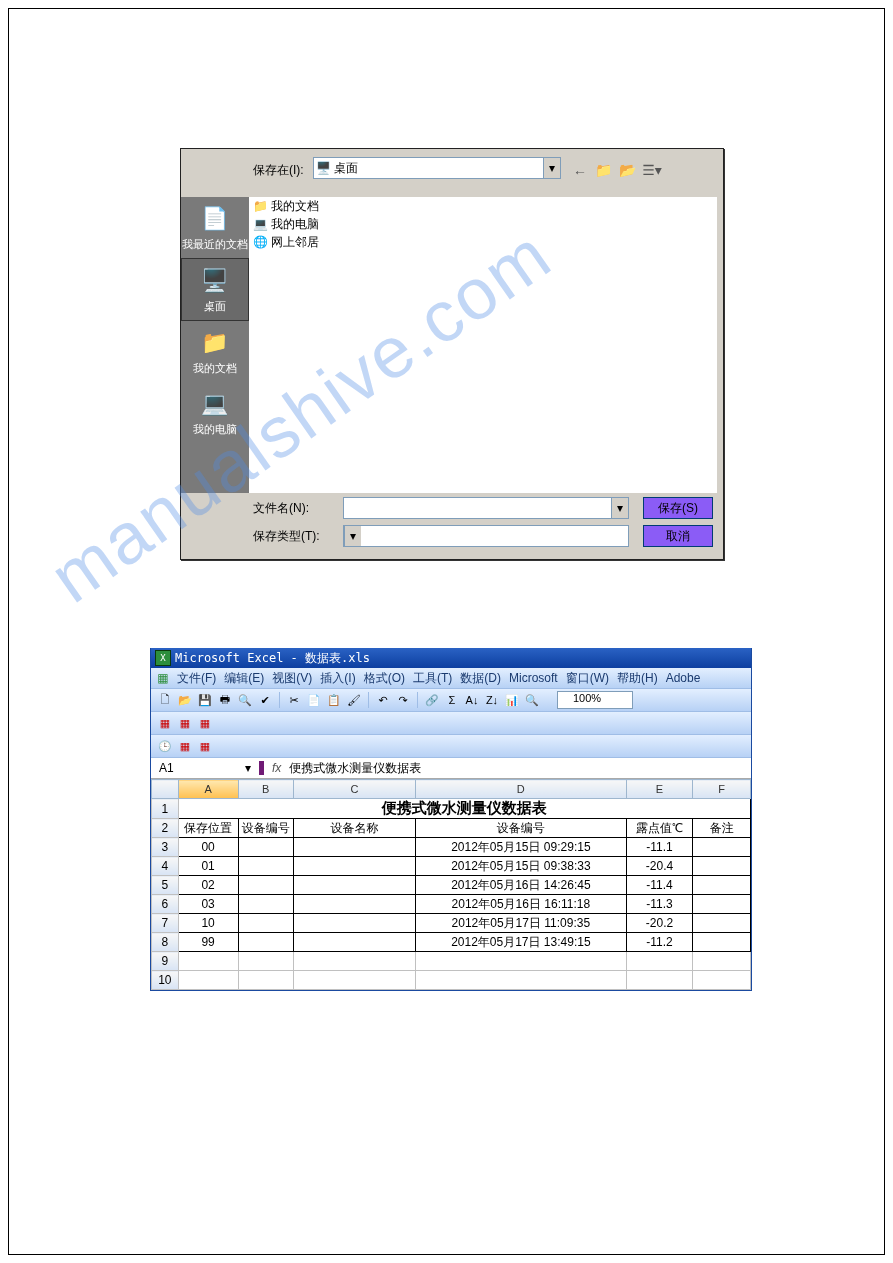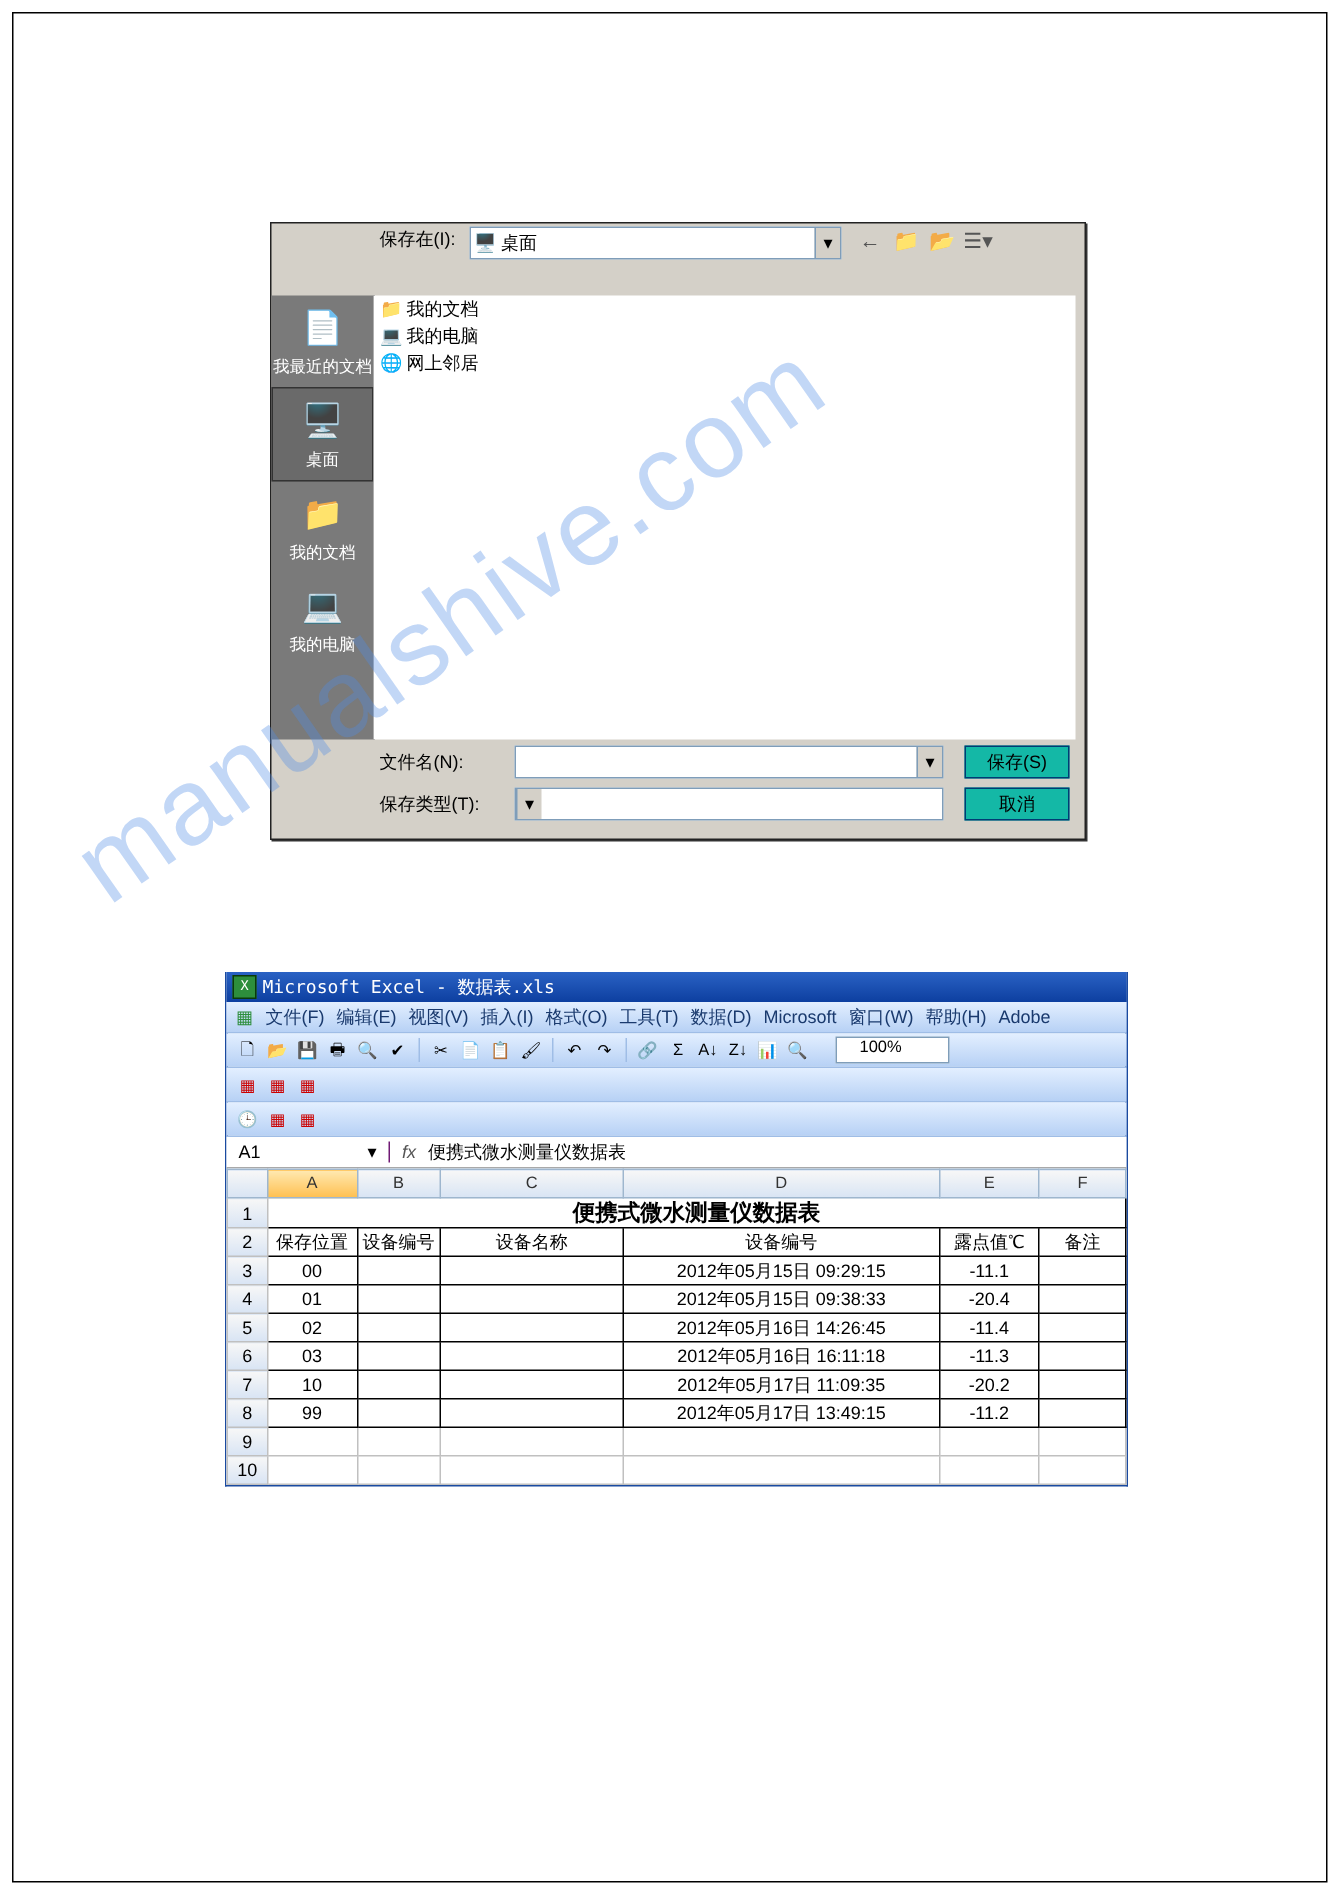--- a/index.html
+++ b/index.html
@@ -11,7 +11,7 @@
   .titlebar span{ padding-left:4px; }
   .titlebar .tb-btns { margin-left:auto; display:flex; }
   .tb-btn { width:16px; height:14px; background:#d4d0c8; border:1px solid #fff; border-right-color:#404040; border-bottom-color:#404040; margin-left:2px; display:flex; align-items:center; justify-content:center; font-size:10px; font-family:Arial; cursor:pointer; }
-  .save-top { height:28px; display:flex; align-items:flex-start; padding:2px 6px 0 72px; font-size:12px; }
+  .save-top { height:28px; display:flex; align-items:flex-end; padding:2px 6px 0 72px; font-size:12px; }
   .combo { display:inline-flex; align-items:center; background:#fff; border:1px solid #7f9db9; height:20px; width:246px; position:relative; }
   .combo .ico { width:16px; height:16px; margin:0 2px; display:inline-flex; align-items:center; justify-content:center; }
   .combo .dd { width:16px; background:#d4d0c8; border-left:1px solid #7f9db9; height:100%; display:flex; align-items:center; justify-content:center; cursor:pointer;}

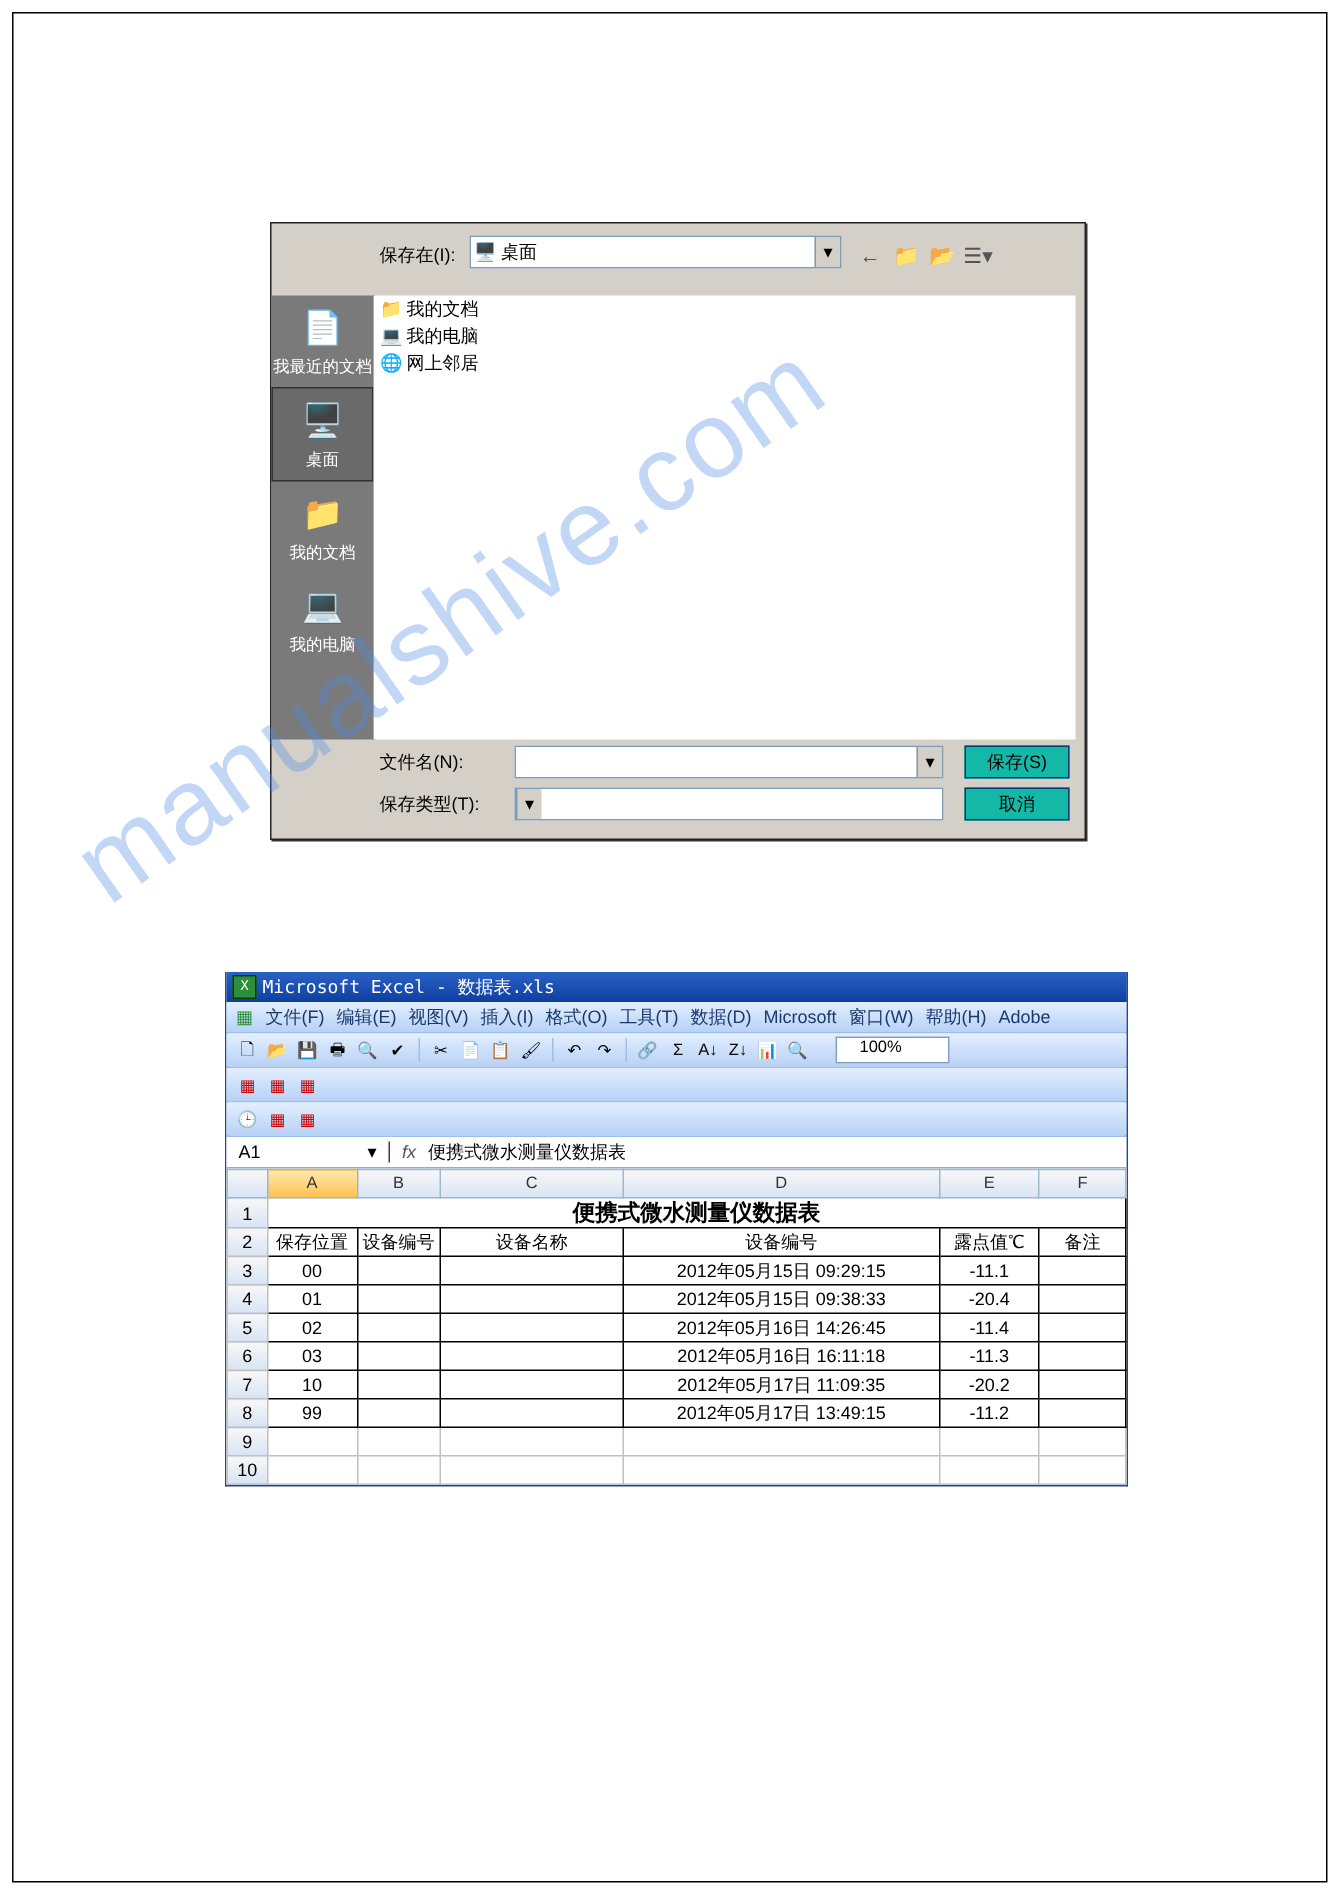--- a/index.html
+++ b/index.html
@@ -29,7 +29,7 @@
   .field-label{ width:90px; }
   .field-combo{ flex:1; background:#fff; border:1px solid #7f9db9; height:20px; display:flex; align-items:center;}
   .field-combo .dd{ width:16px; background:#d4d0c8; border-left:1px solid #7f9db9; height:100%; display:flex;align-items:center;justify-content:center;cursor:pointer;}
-  .xp-btn{ width:70px; height:22px; margin-left:14px; background:#14b8a6; border:1px solid #003c74; font-size:12px; cursor:pointer;}
+  .xp-btn{ width:70px; height:22px; margin-left:14px; background:#8b5cf6; border:1px solid #003c74; font-size:12px; cursor:pointer;}
 
   
   .excel-win{ position:absolute; top:648px; left:150px; width:600px; border:1px solid #1a4aa0; border-top:none; box-shadow:0 0 0 1px #1a4aa0 inset;}

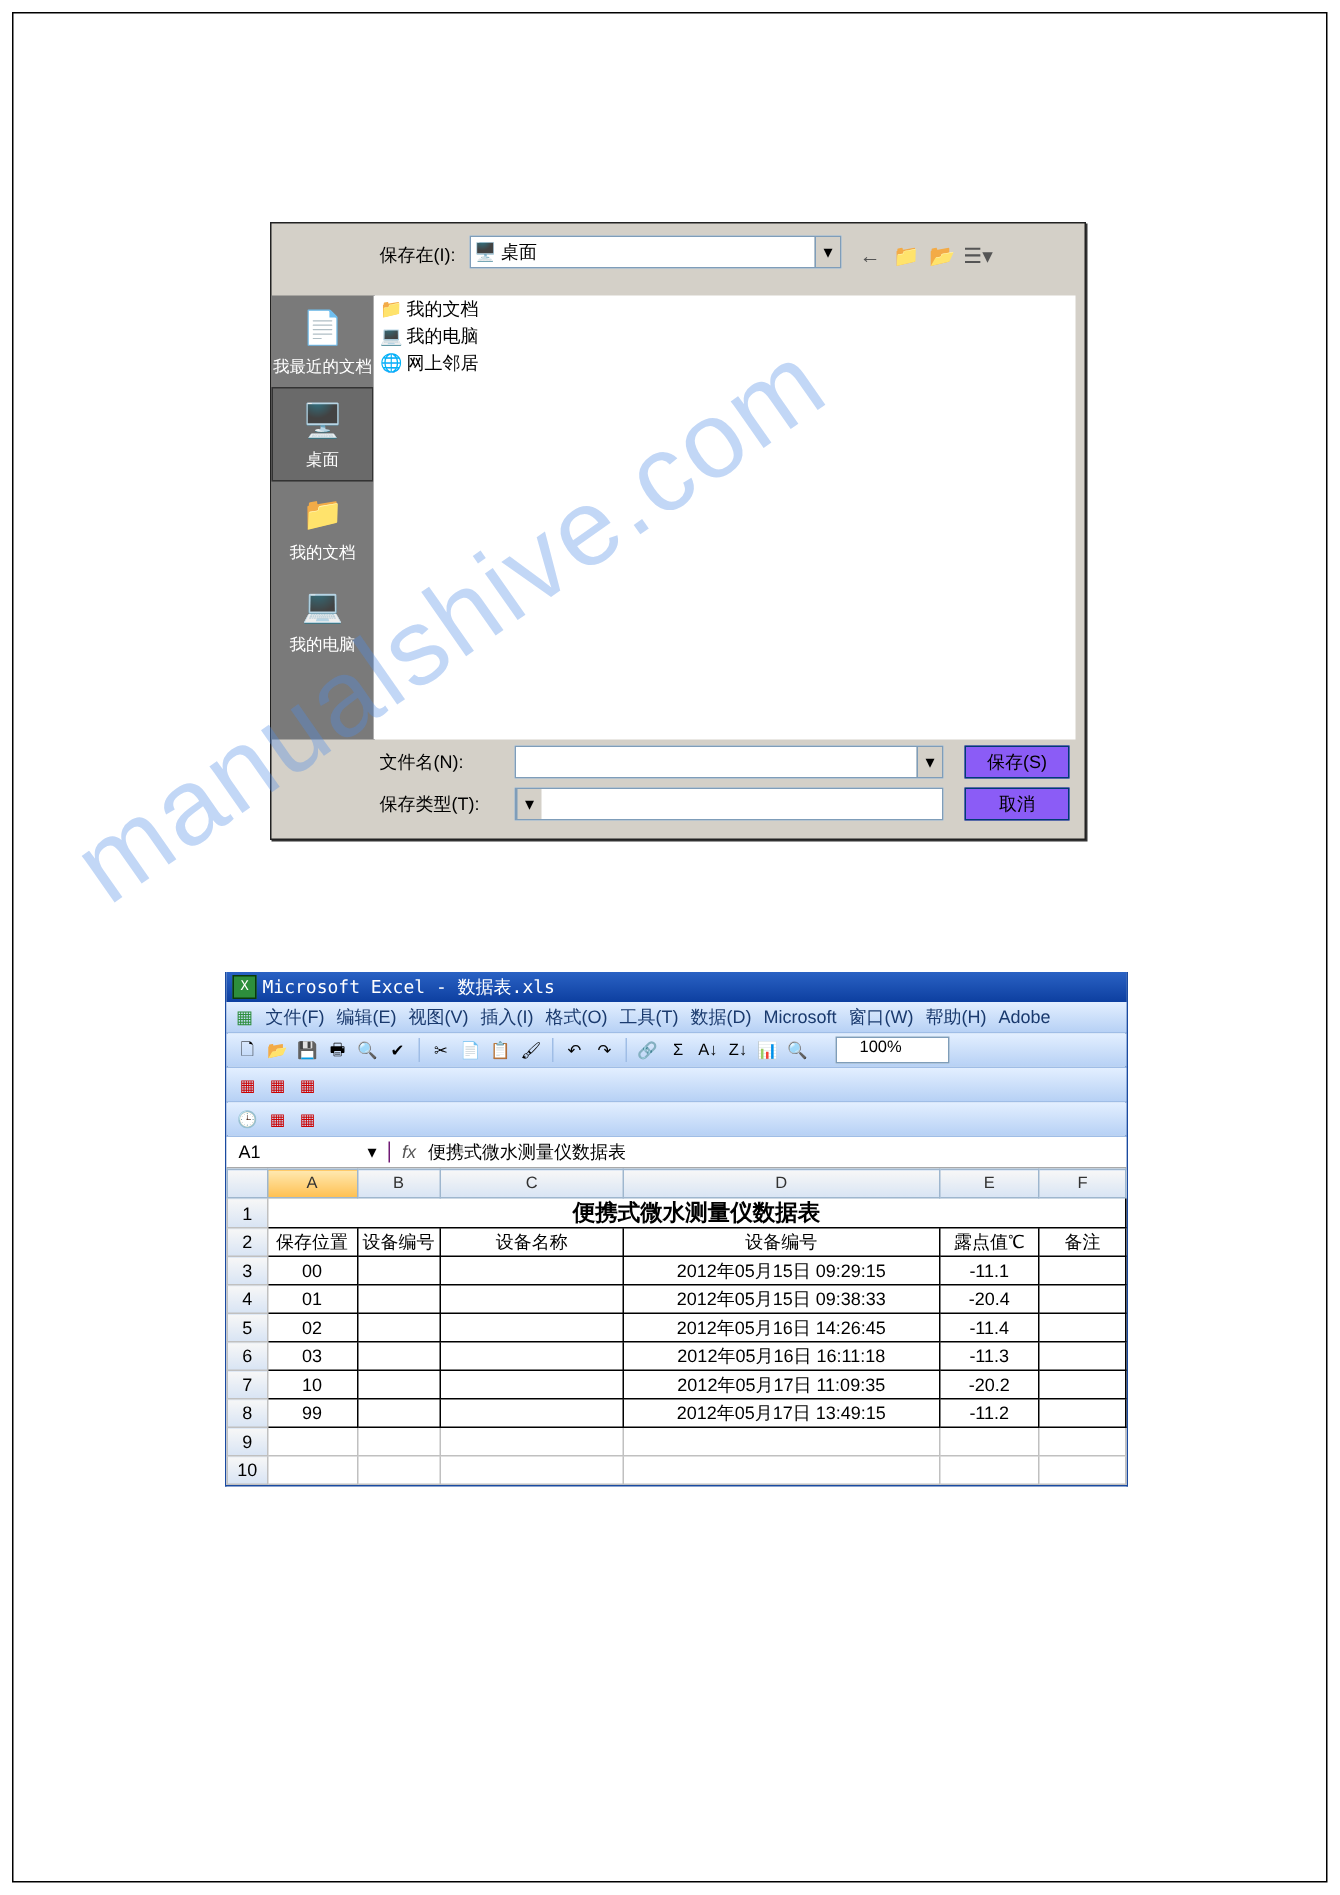--- a/index.html
+++ b/index.html
@@ -43,7 +43,7 @@
   .toolbar .sep{width:1px;height:16px;background:#9fbde6;margin:0 4px;}
   .toolbar .zoom{background:#fff;border:1px solid #7f9db9;height:16px;width:44px;font-size:11px;padding:0 15px;margin-left:15px;}
   .addrbar{ height:20px; background:#fff; border-bottom:1px solid #a9a9a9; display:flex; align-items:center; font-size:12px;}
-  .namebox{ width:92px; border-right:1px solid #701a75; padding:0 8px; display:flex;align-items:flex-end;}
+  .namebox{ width:92px; border-right:5px solid #701a75; padding:0 8px; display:flex;align-items:flex-end;}
   .fx{ padding:0 8px; font-style:italic; color:#555;}
   .grid{ background:#fff; font-size:12px; }
   table.sheet{ border-collapse:collapse; table-layout:fixed; width:100%; }

